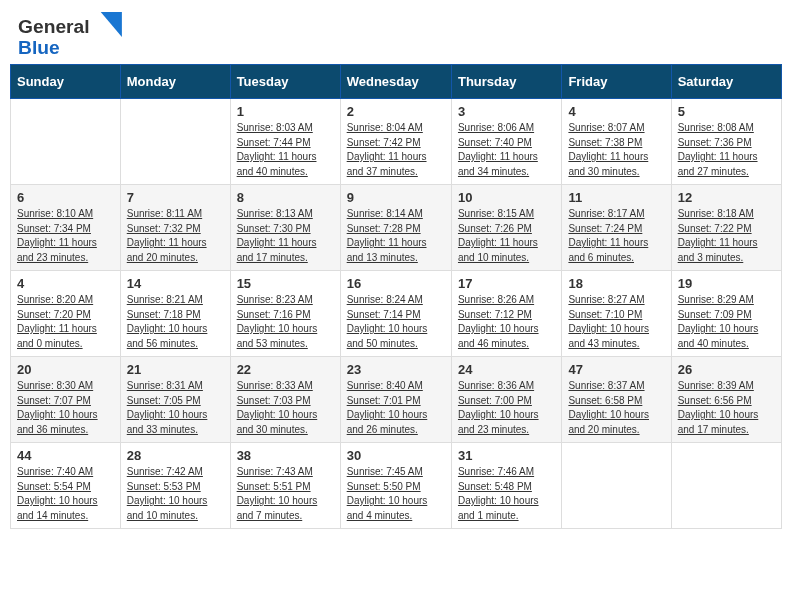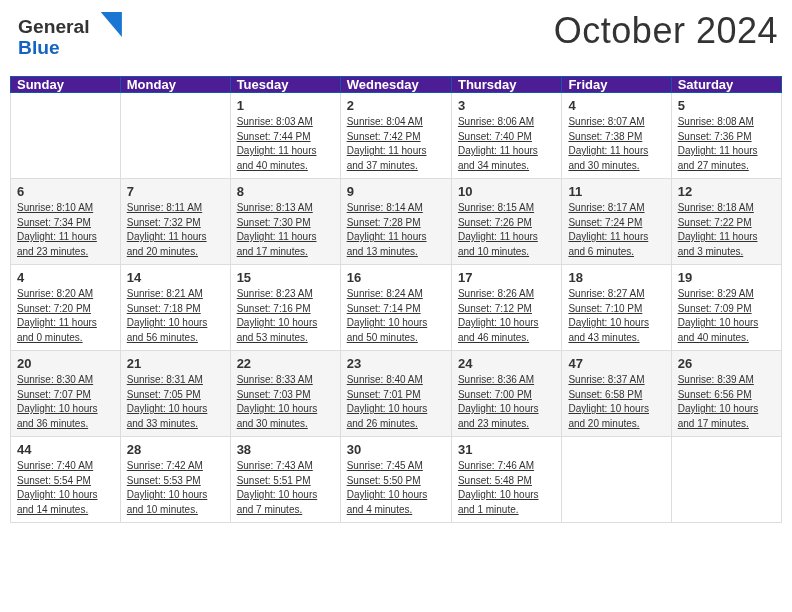--- a/index.html
+++ b/index.html
@@ -14,7 +14,7 @@
       display: flex;
       justify-content: space-between;
       align-items: flex-start;
-      margin-bottom: 12px;
+      margin-bottom: 0;
       padding: 0 4px;
     }
     .logo-wrapper {

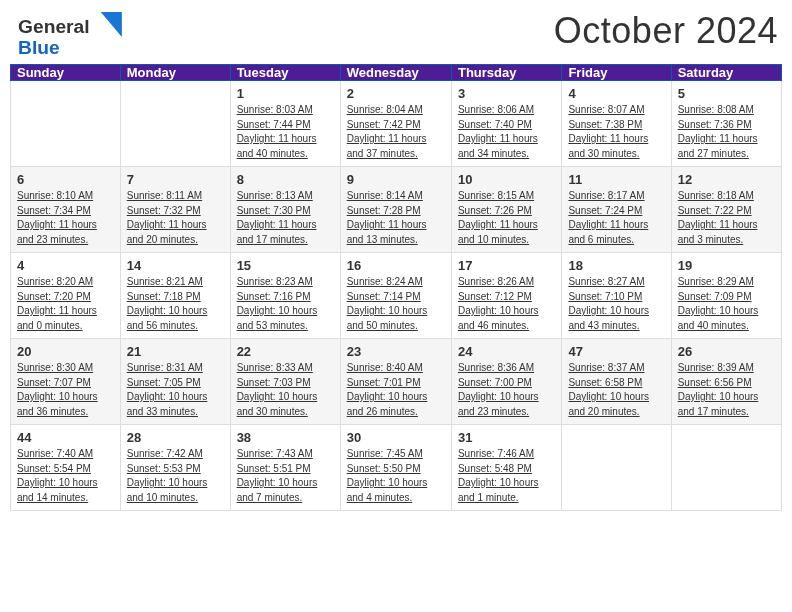--- a/index.html
+++ b/index.html
@@ -94,7 +94,6 @@
     </svg>
   </div>
   <div class="title-block">
-    <div class="month-title">October 2024</div>
   </div>
 </div>
 

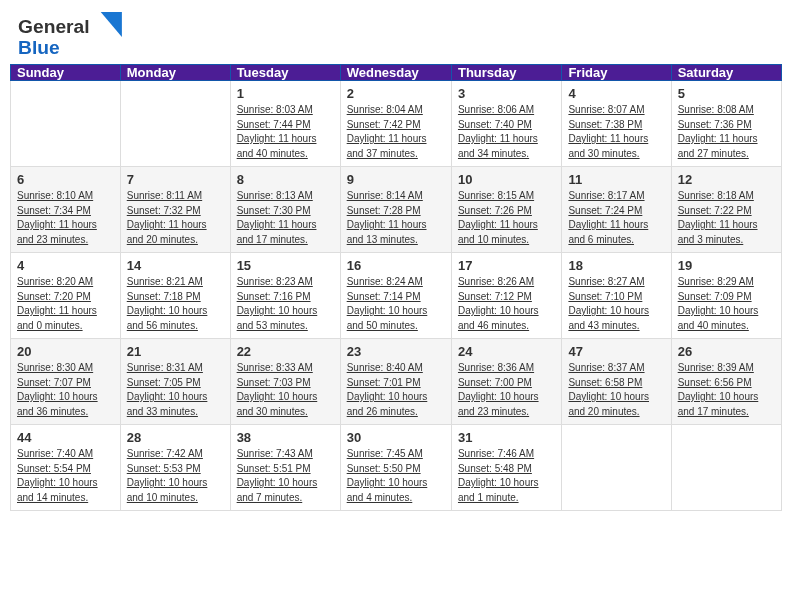--- a/index.html
+++ b/index.html
@@ -44,11 +44,11 @@
       border: 1px solid #ccc;
     }
     .calendar th {
-      background: #4c1d95;
+      background: #0c4a6e;
       color: #fff;
       font-size: 13px;
       font-weight: bold;
-      padding: 0 6px;
+      padding: 9px 6px;
       text-align: left;
       border: 1px solid #1256aa;
     }

